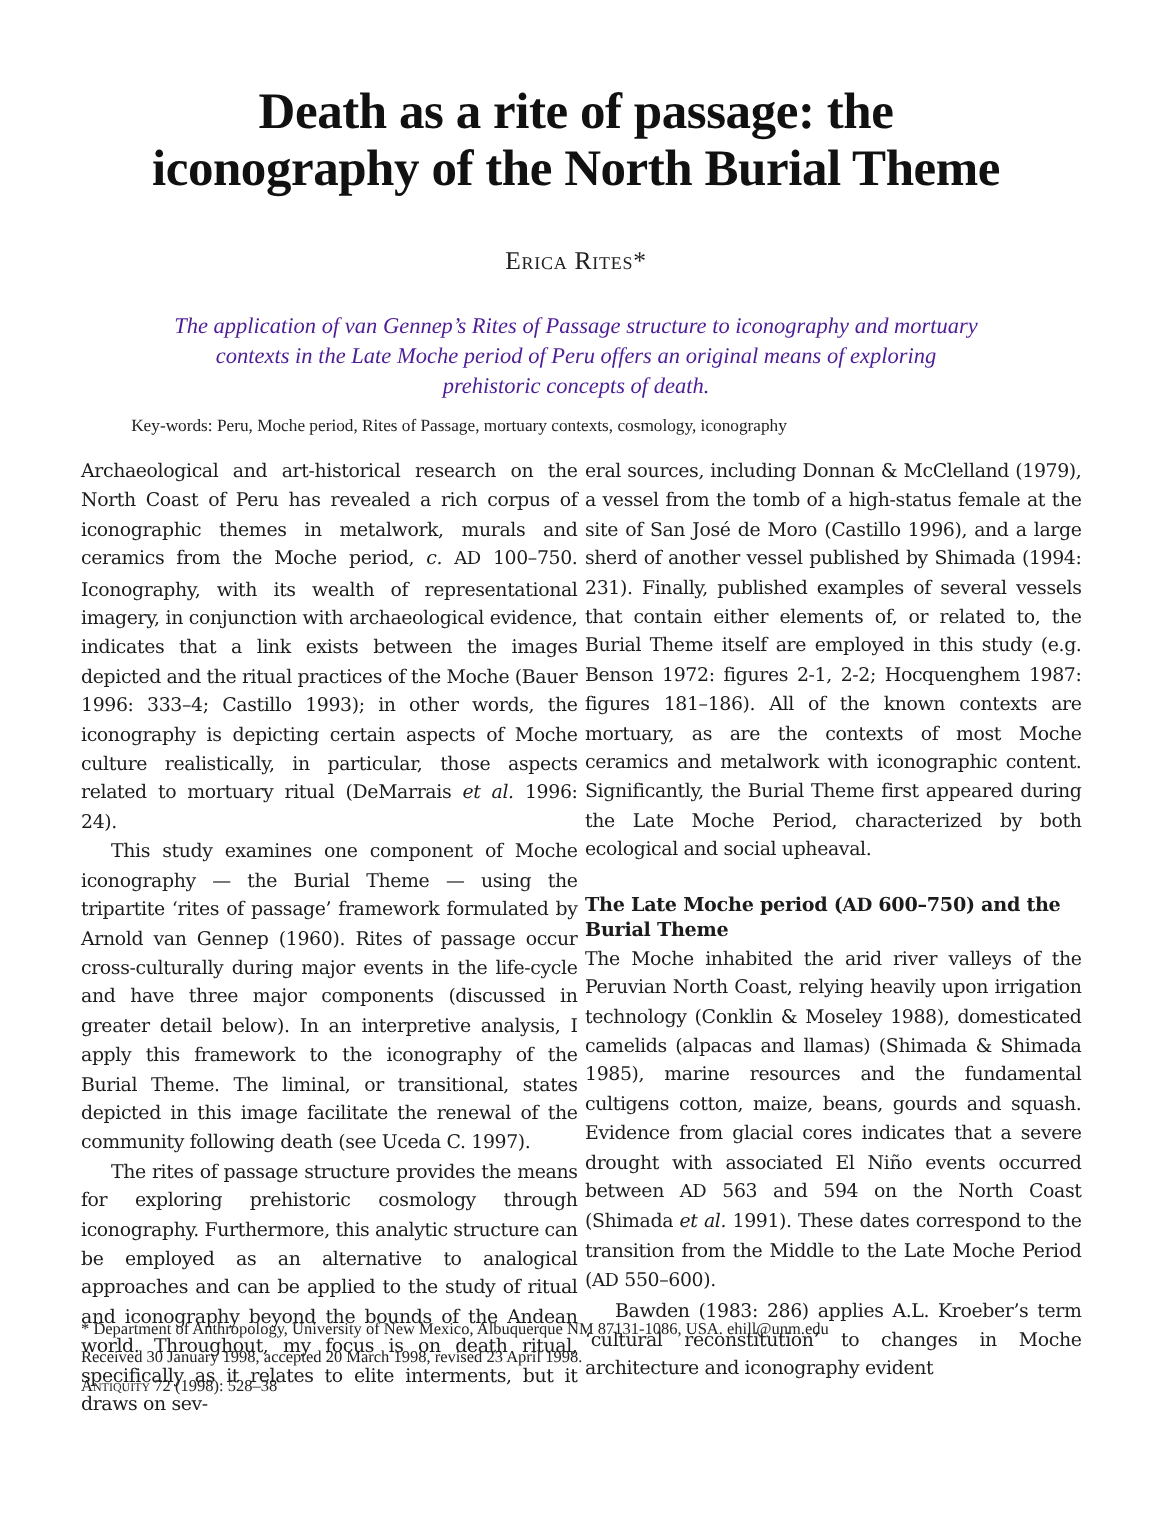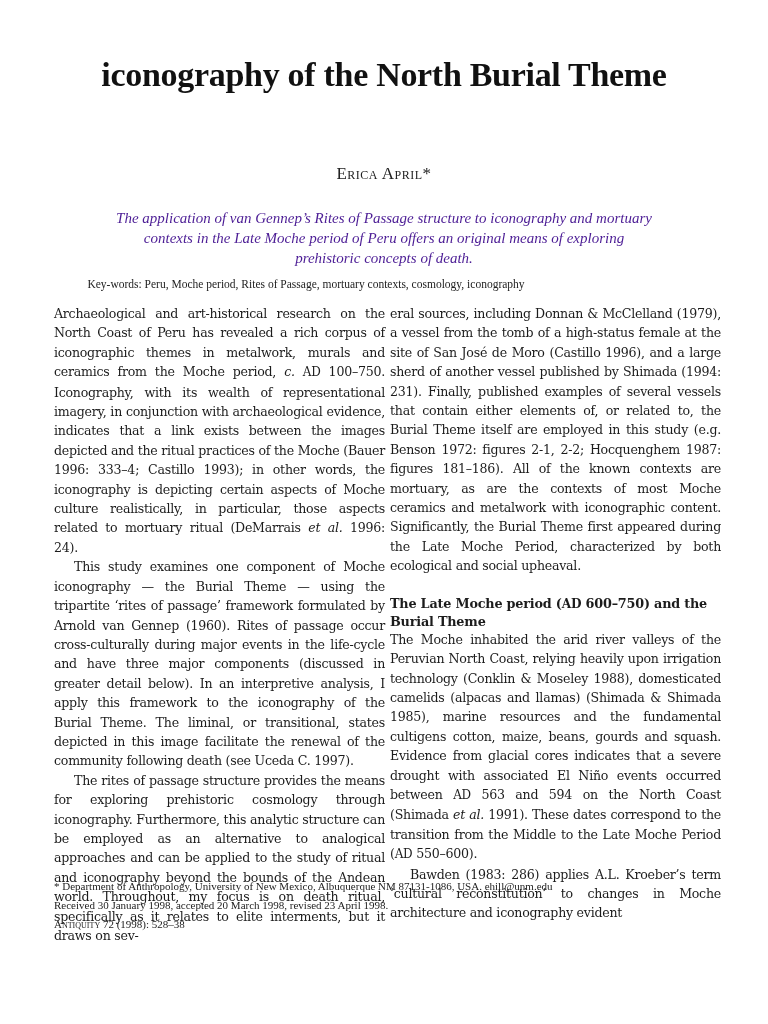--- a/index.html
+++ b/index.html
@@ -52,6 +52,7 @@
 <body>
 
 <div class="title">
+  <span>Death as a rite of passage: the</span>
   <span>iconography of the North Burial Theme</span>
 </div>
 

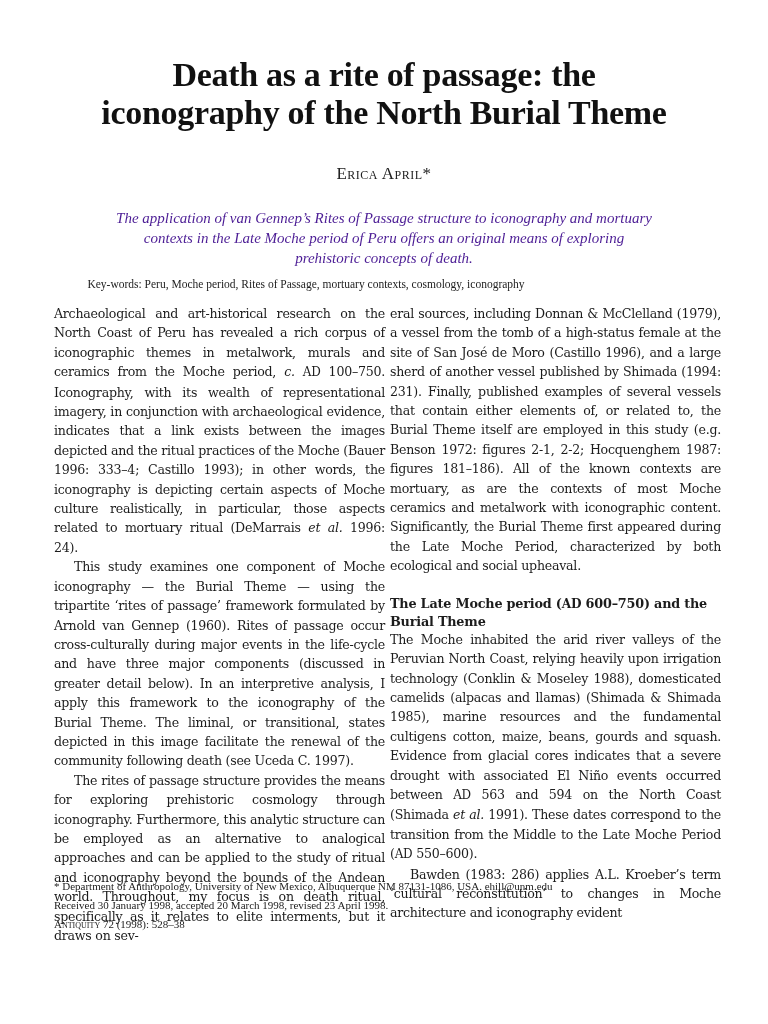--- a/index.html
+++ b/index.html
@@ -56,7 +56,7 @@
   <span>iconography of the North Burial Theme</span>
 </div>
 
-<div class="author">Erica April*</div>
+<div class="author">Erica Rites*</div>
 
 <div class="abstract">
   <div>The application of van Gennep’s Rites of Passage structure to iconography and mortuary</div>

